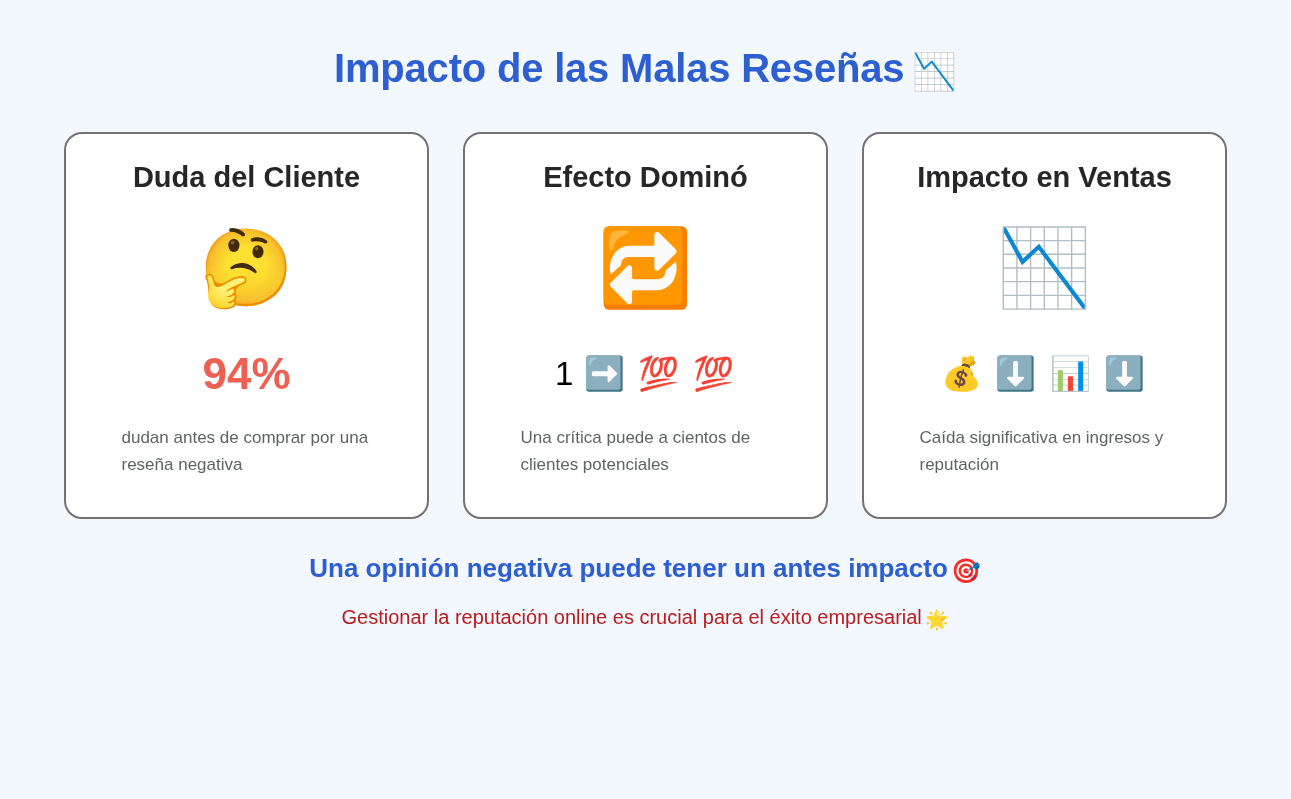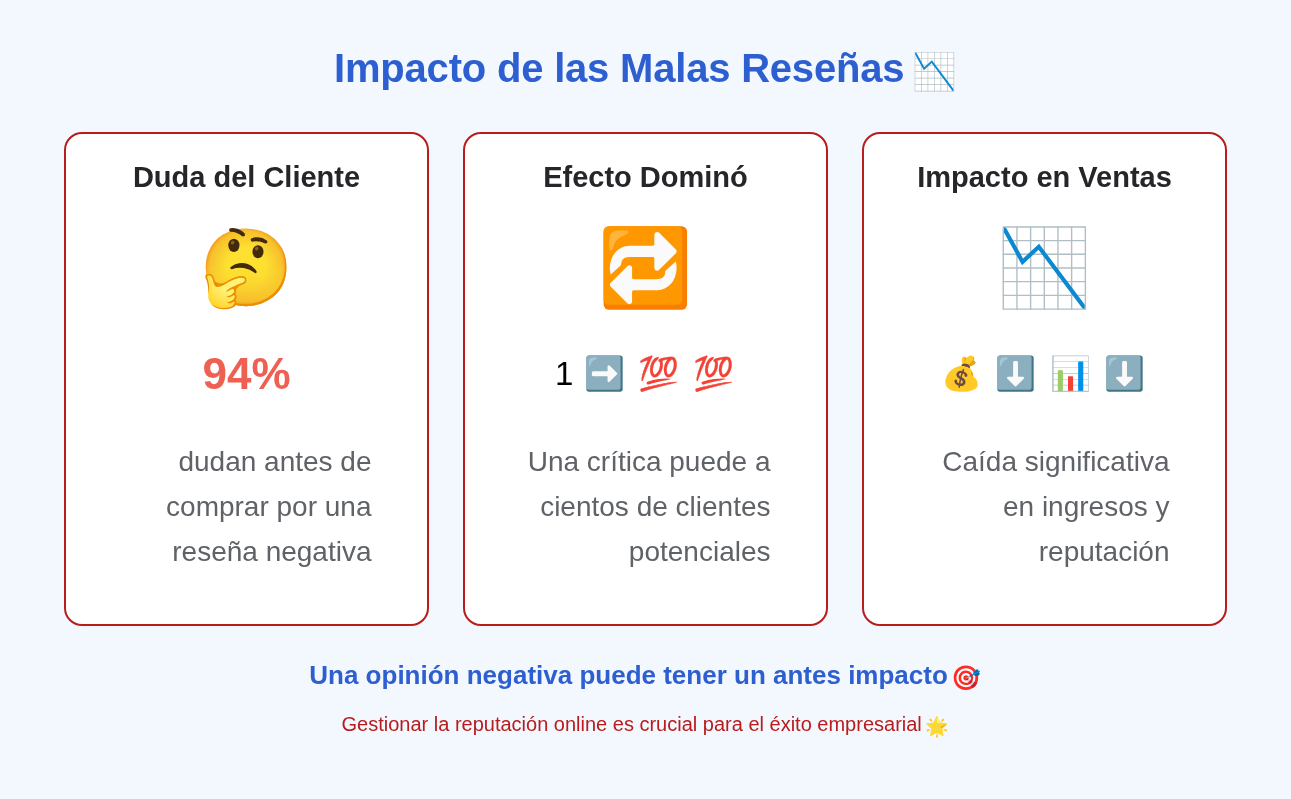--- a/index.html
+++ b/index.html
@@ -52,7 +52,7 @@
   .card {
     width: 365px;
     background: #ffffff;
-    border: 2px solid #b91c1c;
+    border: 2px solid #737373;
     border-radius: 18px;
     box-sizing: border-box;
     padding: 26px 18px 22px 18px;

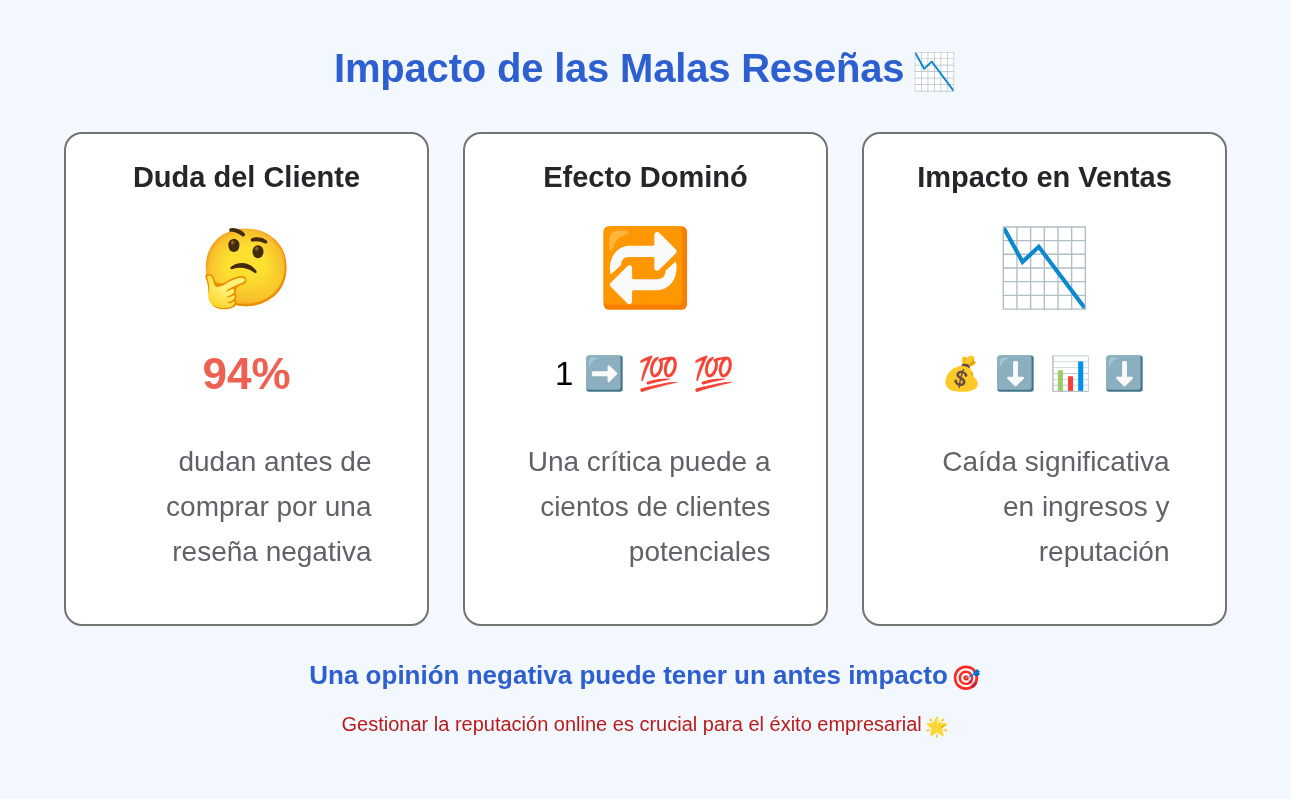--- a/index.html
+++ b/index.html
@@ -102,10 +102,10 @@
     letter-spacing: 1px;
   }
   .card-desc {
-    margin-top: 40px;
-    font-size: 28px;
+    margin-top: 24px;
+    font-size: 17px;
     color: #5f6368;
-    text-align: right;
+    text-align: left;
     line-height: 1.6;
     max-width: 250px;
   }

